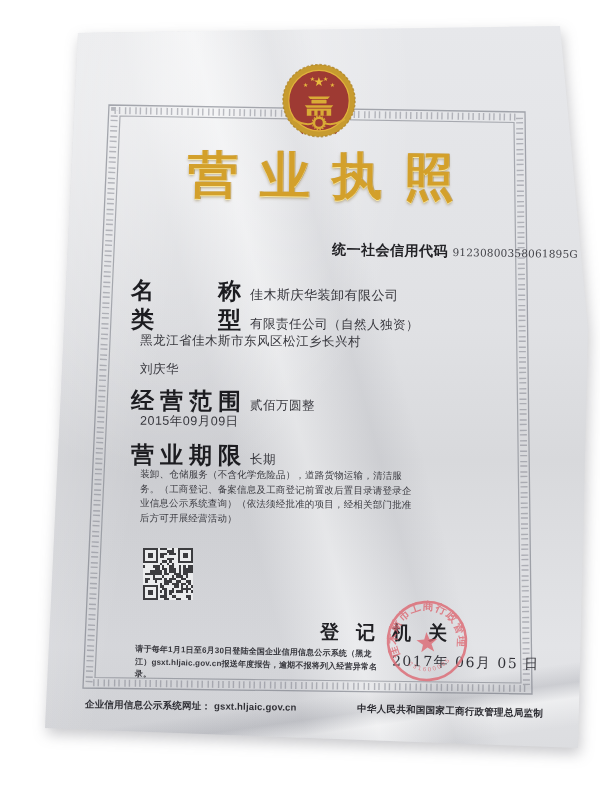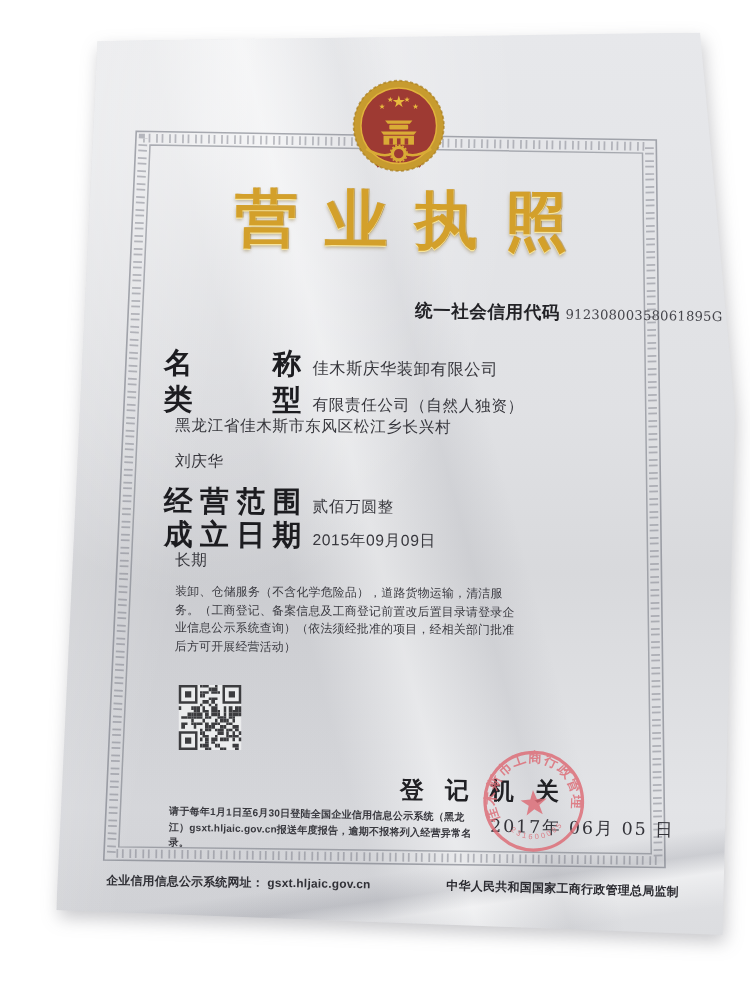--- a/index.html
+++ b/index.html
@@ -116,7 +116,6 @@
         <span class="f-value">贰佰万圆整</span>
       </div>
       <div class="frow" style="top:387px">
-        <span class="f-label">成立日期</span>
         <span class="f-value">2015年09月09日</span>
       </div>
       <div class="frow" style="top:414px">

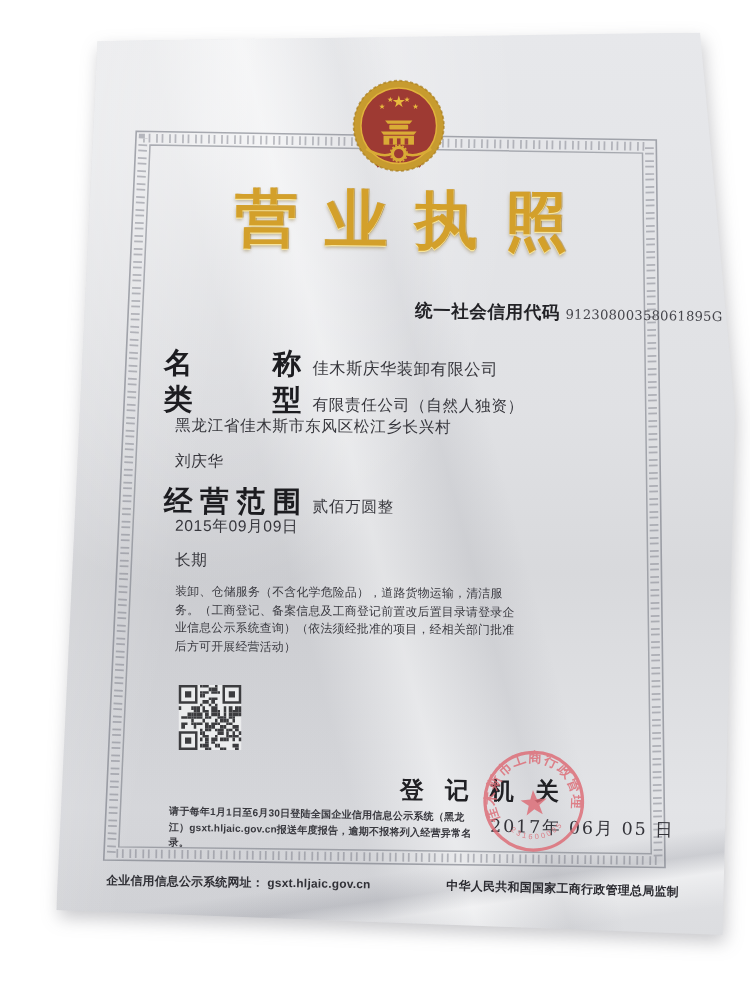--- a/index.html
+++ b/index.html
@@ -119,6 +119,7 @@
         <span class="f-value">2015年09月09日</span>
       </div>
       <div class="frow" style="top:414px">
+        <span class="f-label">营业期限</span>
         <span class="f-value">长期</span>
       </div>
       <div class="frow" style="top:442px;align-items:flex-start">

